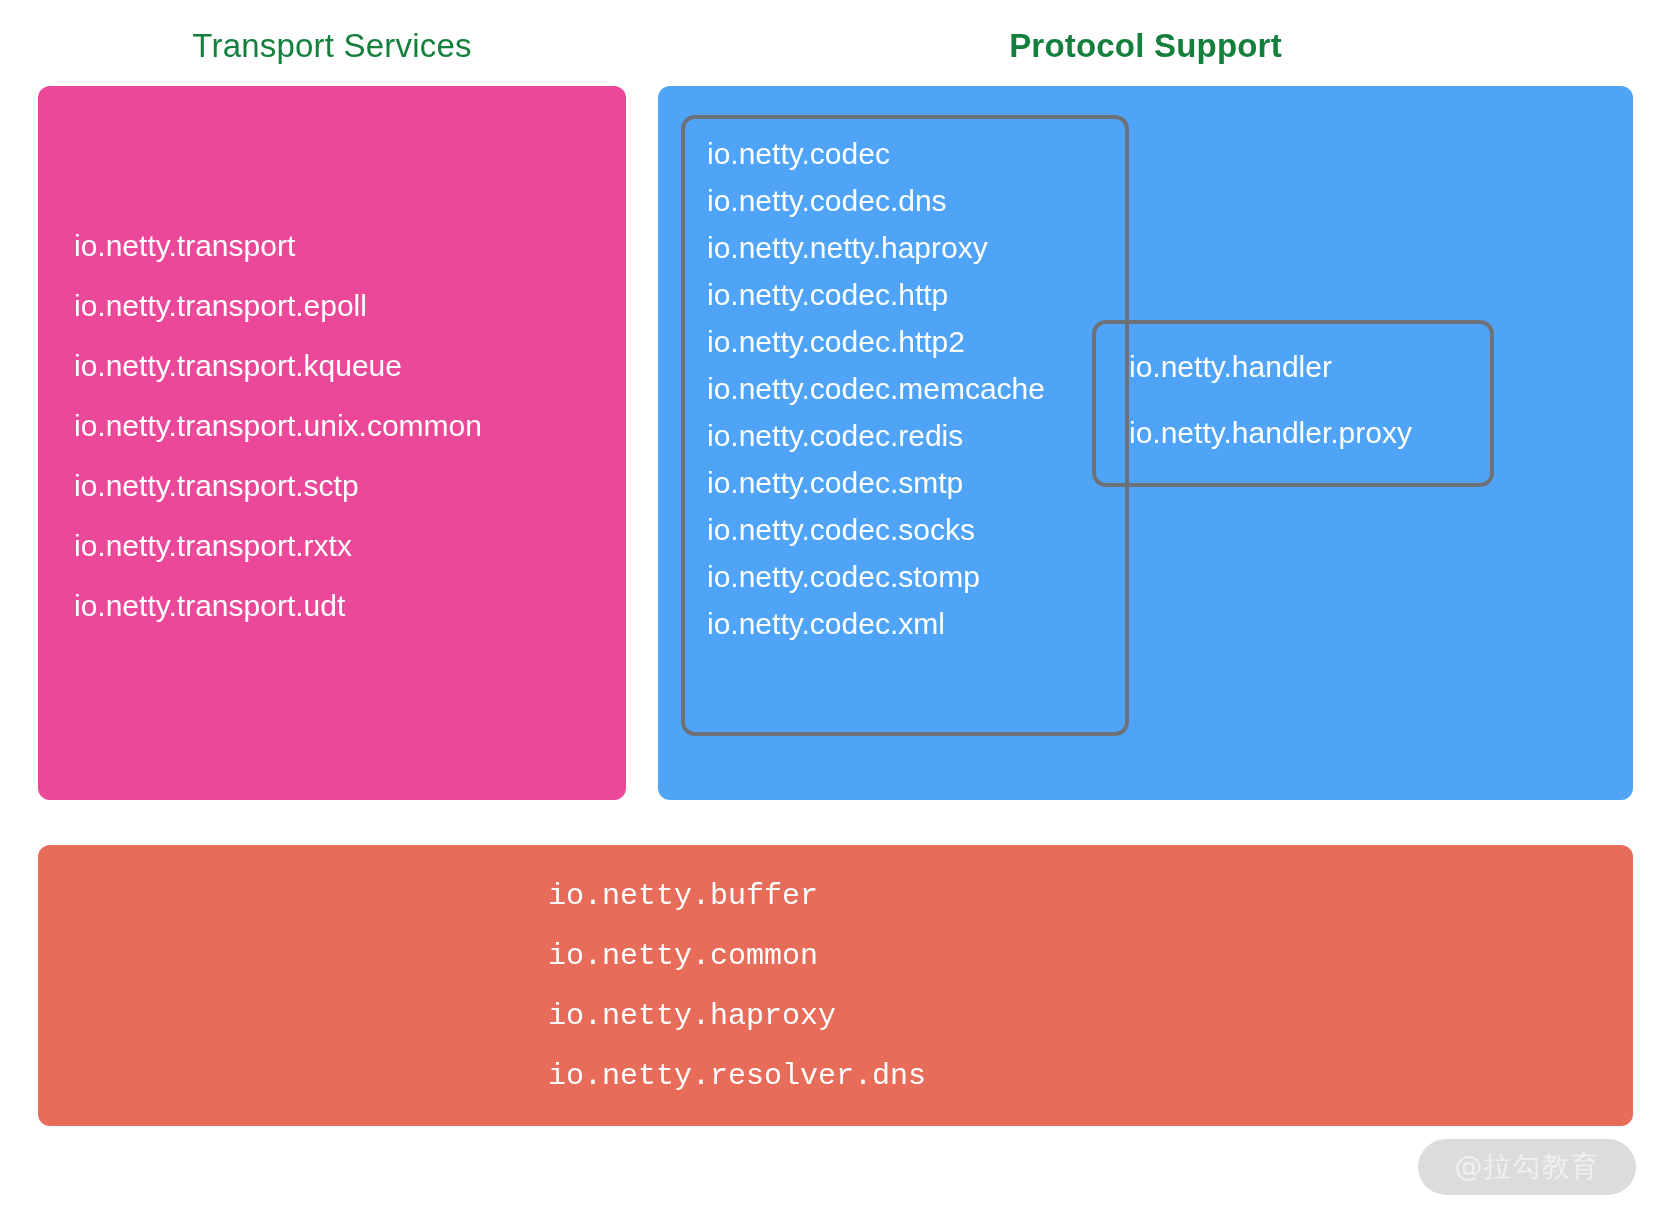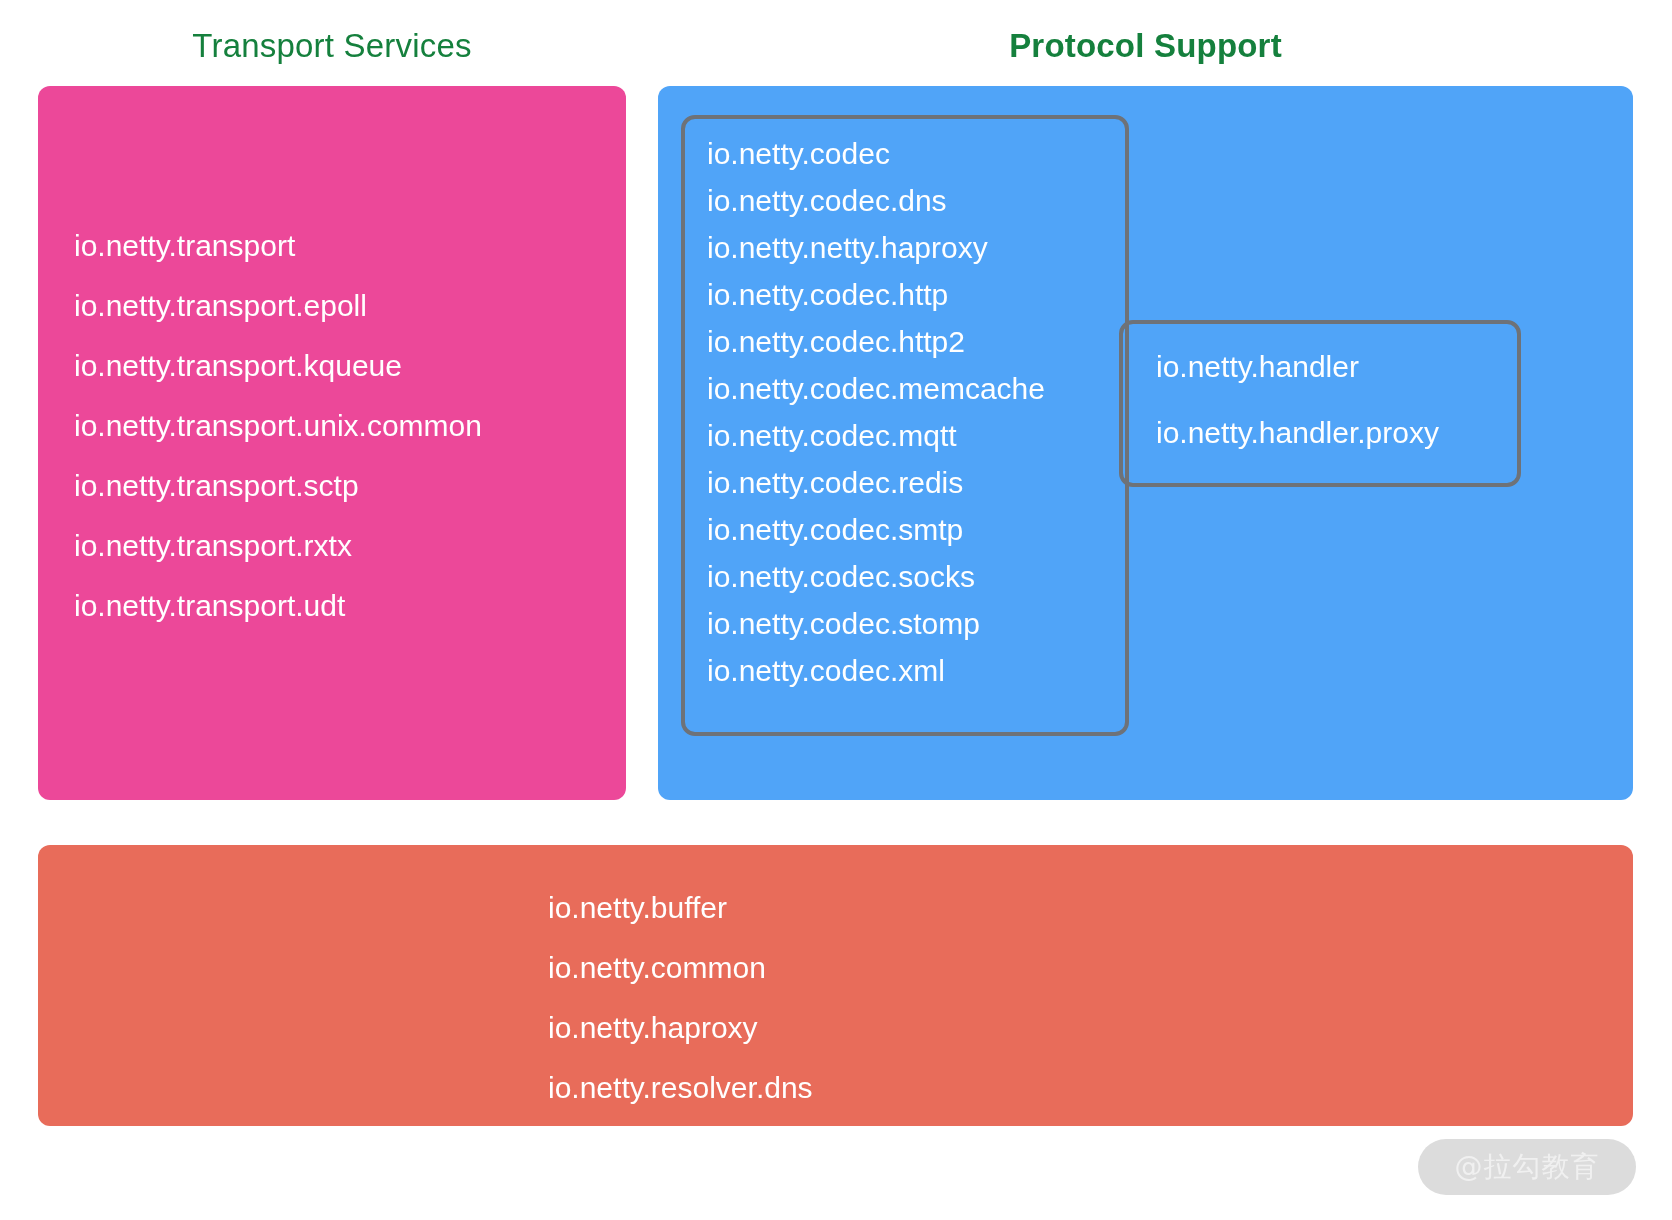--- a/index.html
+++ b/index.html
@@ -123,7 +123,7 @@
   
   #handler-box {
     position: absolute;
-    left: 461px;
+    left: 434px;
     top: 234px;
     width: 402px;
     height: 167px;

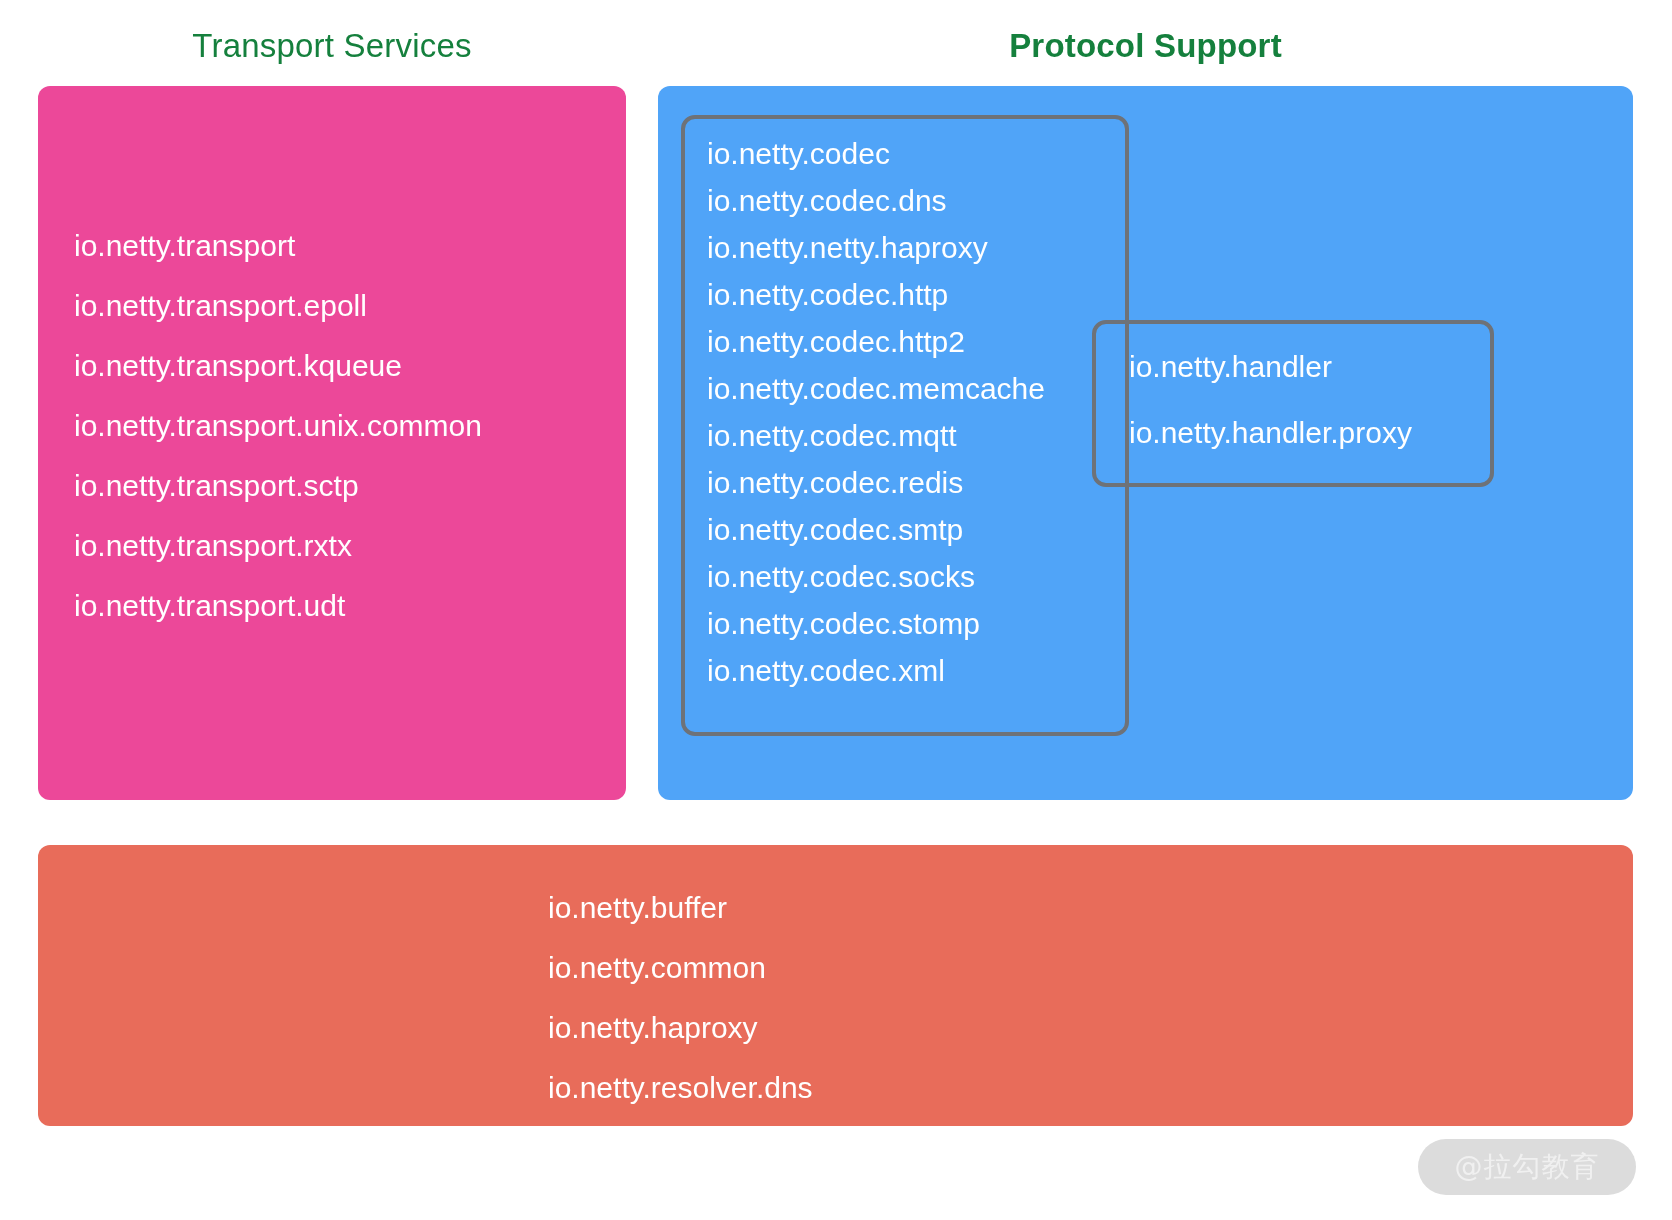--- a/index.html
+++ b/index.html
@@ -202,7 +202,6 @@
         <li class="pkg">io.netty.codec.http</li>
         <li class="pkg">io.netty.codec.http2</li>
         <li class="pkg">io.netty.codec.memcache</li>
-        <li class="pkg">io.netty.codec.mqtt</li>
         <li class="pkg">io.netty.codec.redis</li>
         <li class="pkg">io.netty.codec.smtp</li>
         <li class="pkg">io.netty.codec.socks</li>

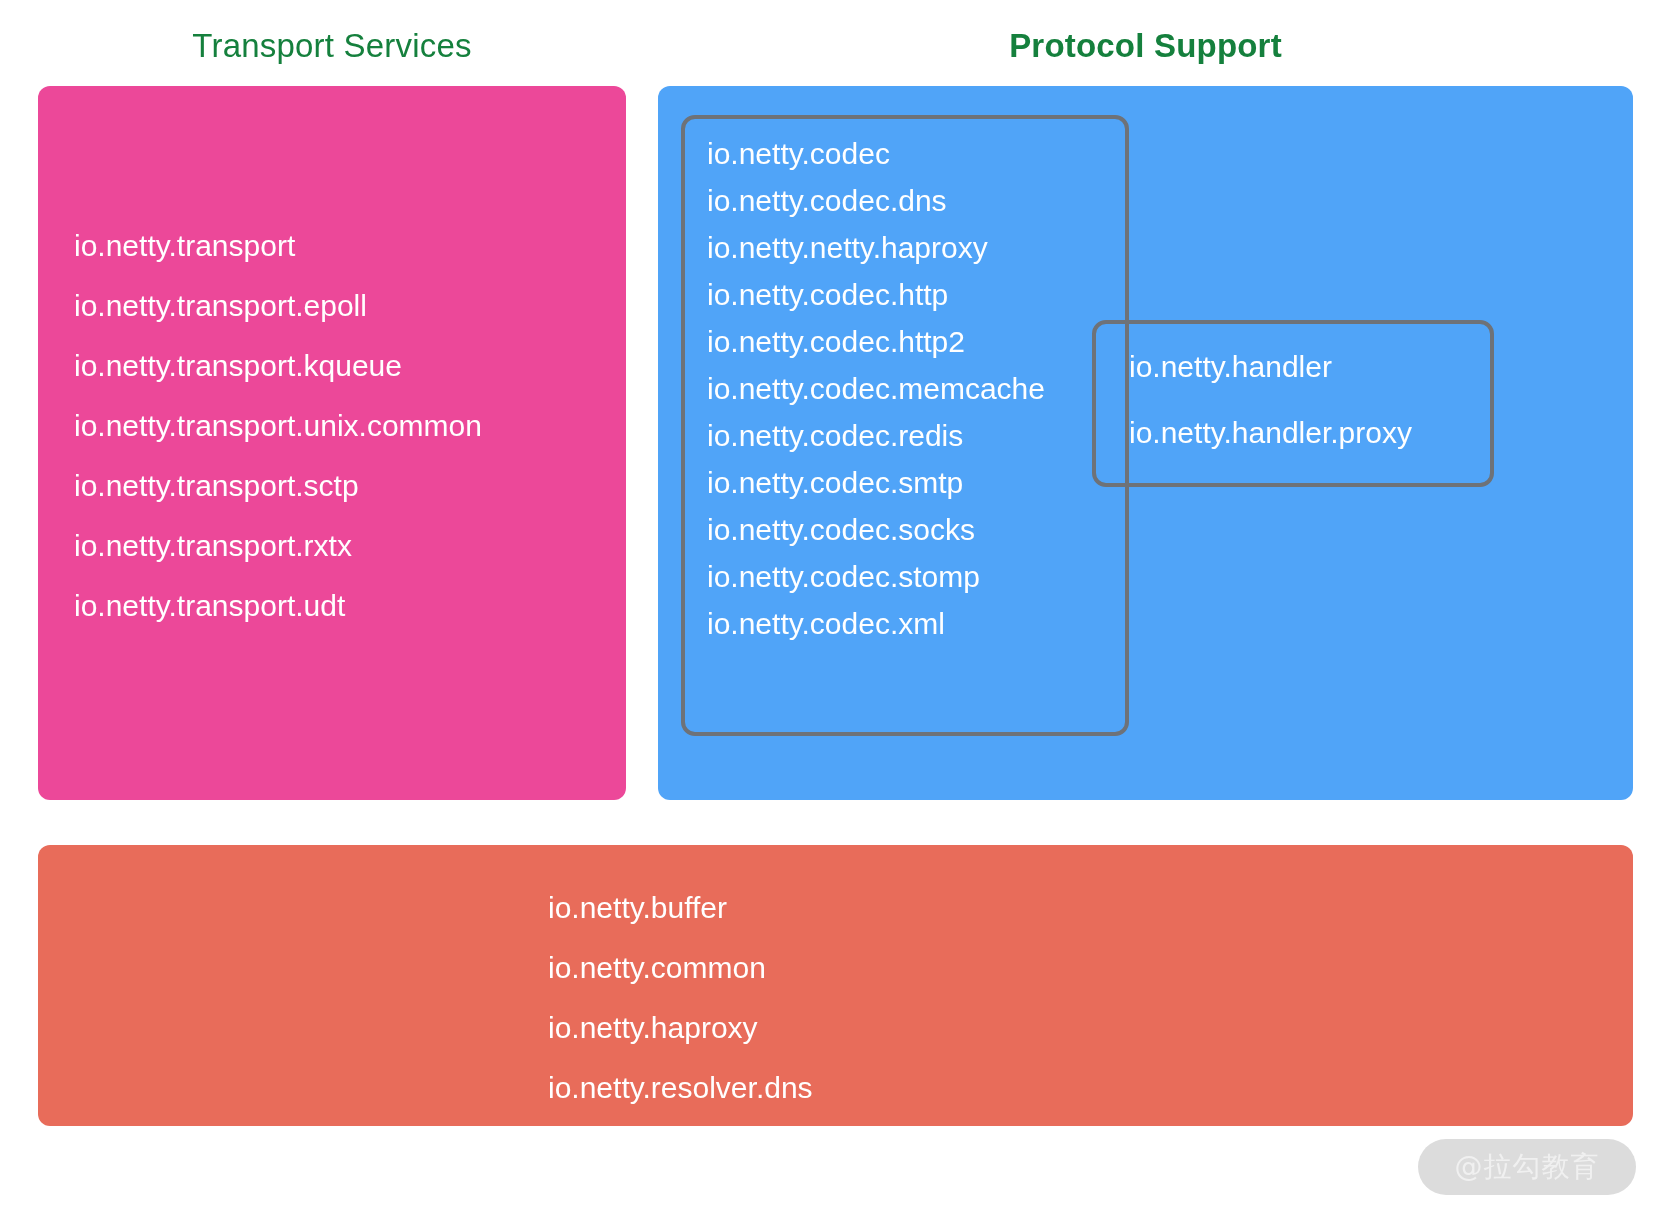--- a/index.html
+++ b/index.html
@@ -143,7 +143,8 @@
   
   #core-list {
     left: 510px;
-    top: 48px;
+    top: 36px;
+    font-family: Liberation Mono, monospace;
   }
   #core-list .pkg {
     margin-bottom: 30px;

